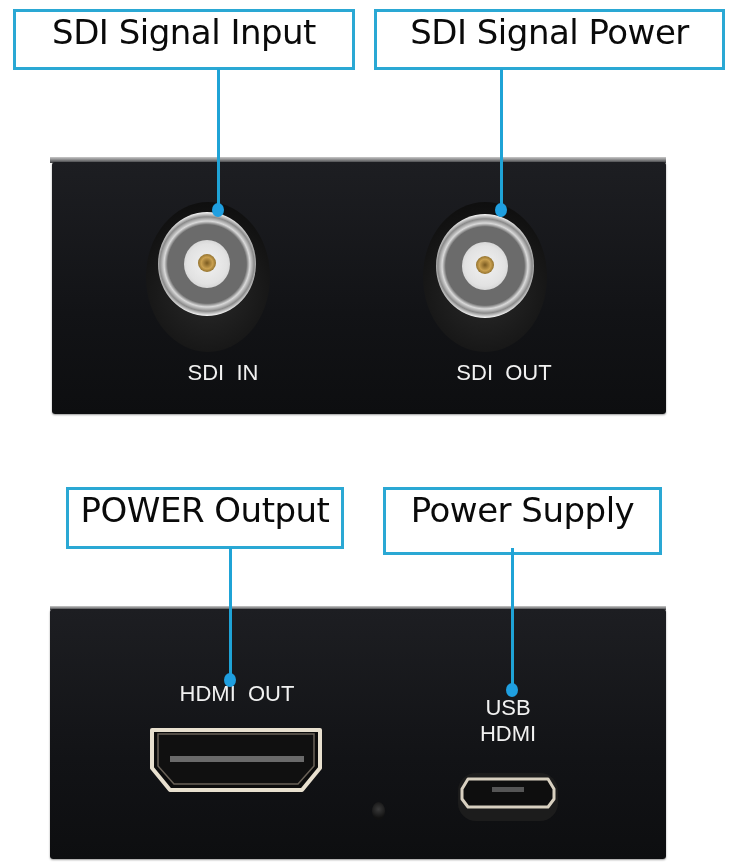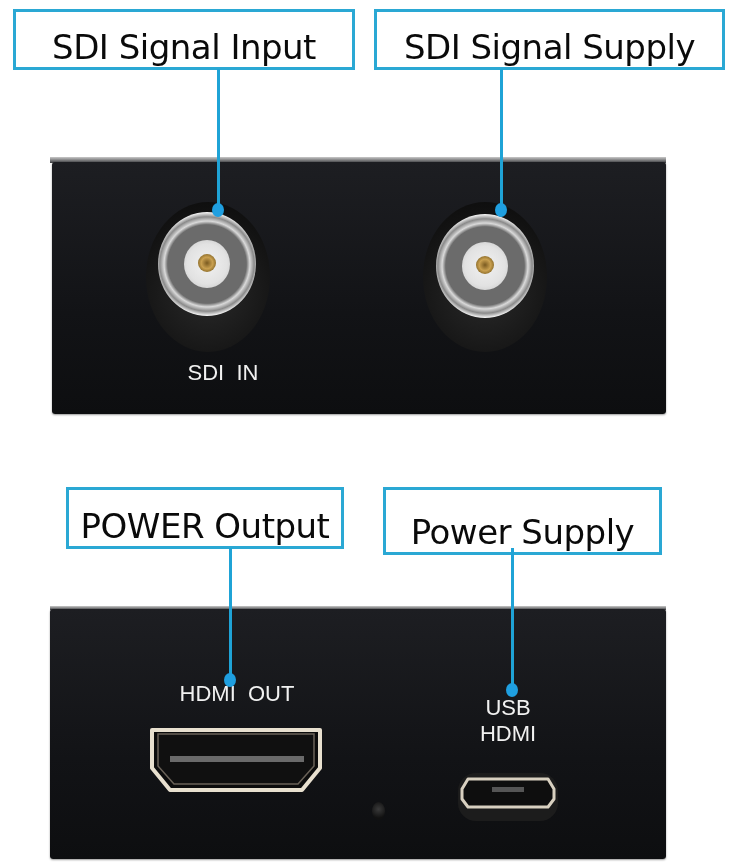--- a/index.html
+++ b/index.html
@@ -4,7 +4,7 @@
 <style>
   html, body { margin:0; padding:0; background:#ffffff; }
   body { width:740px; height:868px; position:relative; overflow:hidden; font-family:"DejaVu Sans", sans-serif; }
-  .callout { position:absolute; background:#fff; border:3px solid #2aa8d4; box-sizing:border-box; display:flex; align-items:flex-end; justify-content:center; color:#0a0a0a; font-size:34px; letter-spacing:-0.5px; white-space:nowrap; }
+  .callout { position:absolute; background:#fff; border:3px solid #2aa8d4; box-sizing:border-box; display:flex; align-items:flex-start; justify-content:center; color:#0a0a0a; font-size:34px; letter-spacing:-0.5px; white-space:nowrap; }
   .leader { position:absolute; width:3px; background:#1fa3d6; }
   .dot { position:absolute; width:12px; height:14px; border-radius:50%; background:#1f9fe0; }
   .panel { position:absolute; background:linear-gradient(#1d1e22,#121316 60%,#0d0e10); border-radius:3px; box-shadow: 0 1px 2px rgba(0,0,0,.4); }

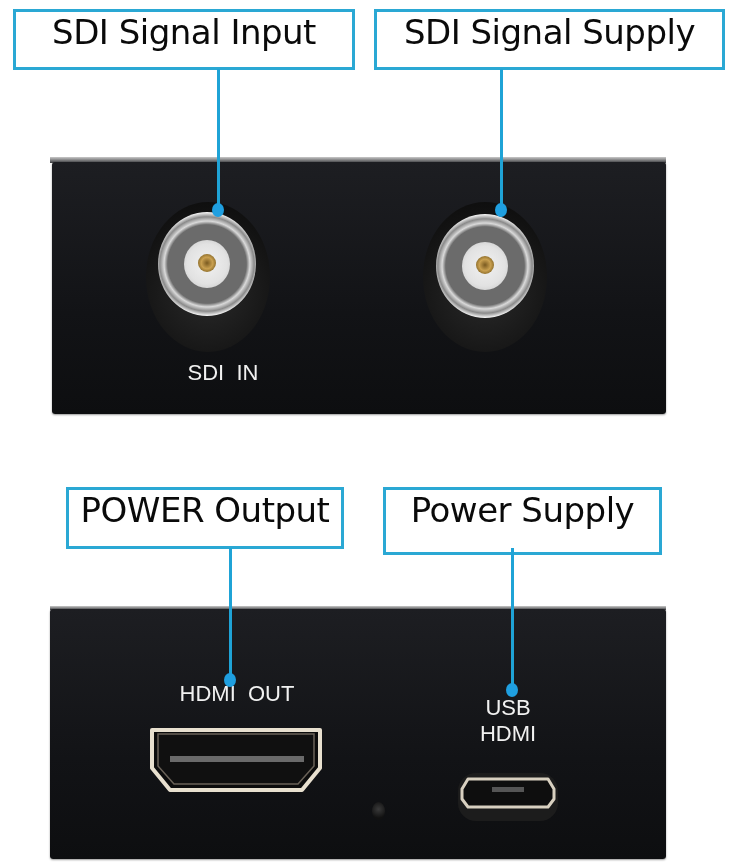--- a/index.html
+++ b/index.html
@@ -24,7 +24,7 @@
   <span>SDI Signal Input</span>
 </div>
 <div class="callout" style="left:374px;top:9px;width:351px;height:61px;">
-  <span>SDI Signal Supply</span>
+  <span>SDI Signal Power</span>
 </div>
 <div class="callout" style="left:66px;top:487px;width:278px;height:62px;">
   <span>POWER Output</span>

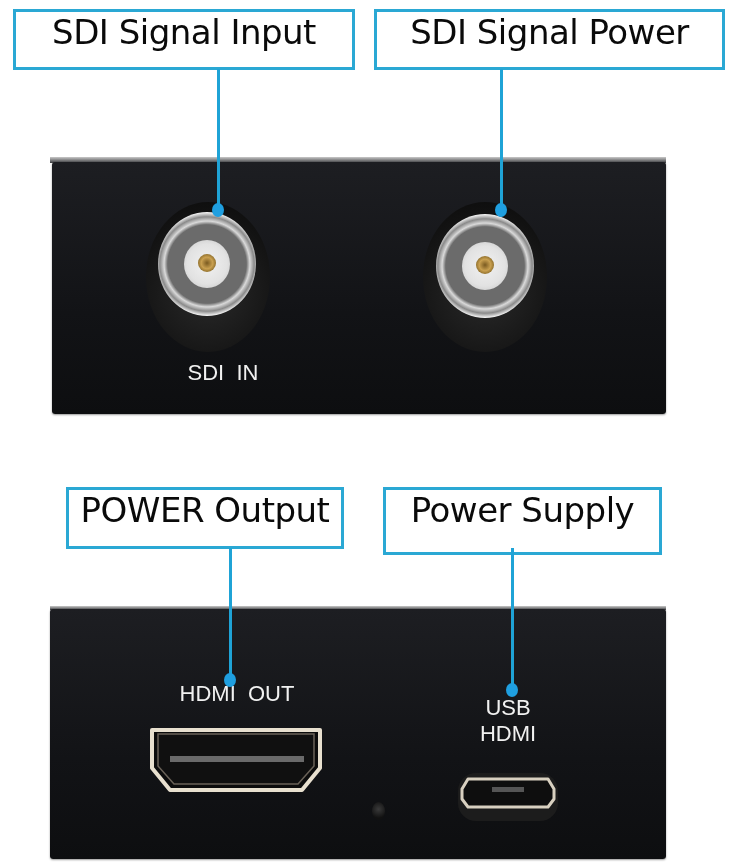--- a/index.html
+++ b/index.html
@@ -46,6 +46,7 @@
   <div class="bnc-ring1" style="left:384px;top:52px;width:98px;height:104px;"></div>
   <div class="bnc-insul" style="left:410px;top:80px;width:46px;height:48px;"></div>
   <div class="bnc-pin" style="left:424px;top:94px;width:18px;height:18px;"></div>
+  <div class="silk" style="left:362px;top:198px;width:180px;">SDI  OUT</div>
 </div>
 
 <div class="panel-top" style="left:50px;top:606px;width:616px;height:4px;"></div>

